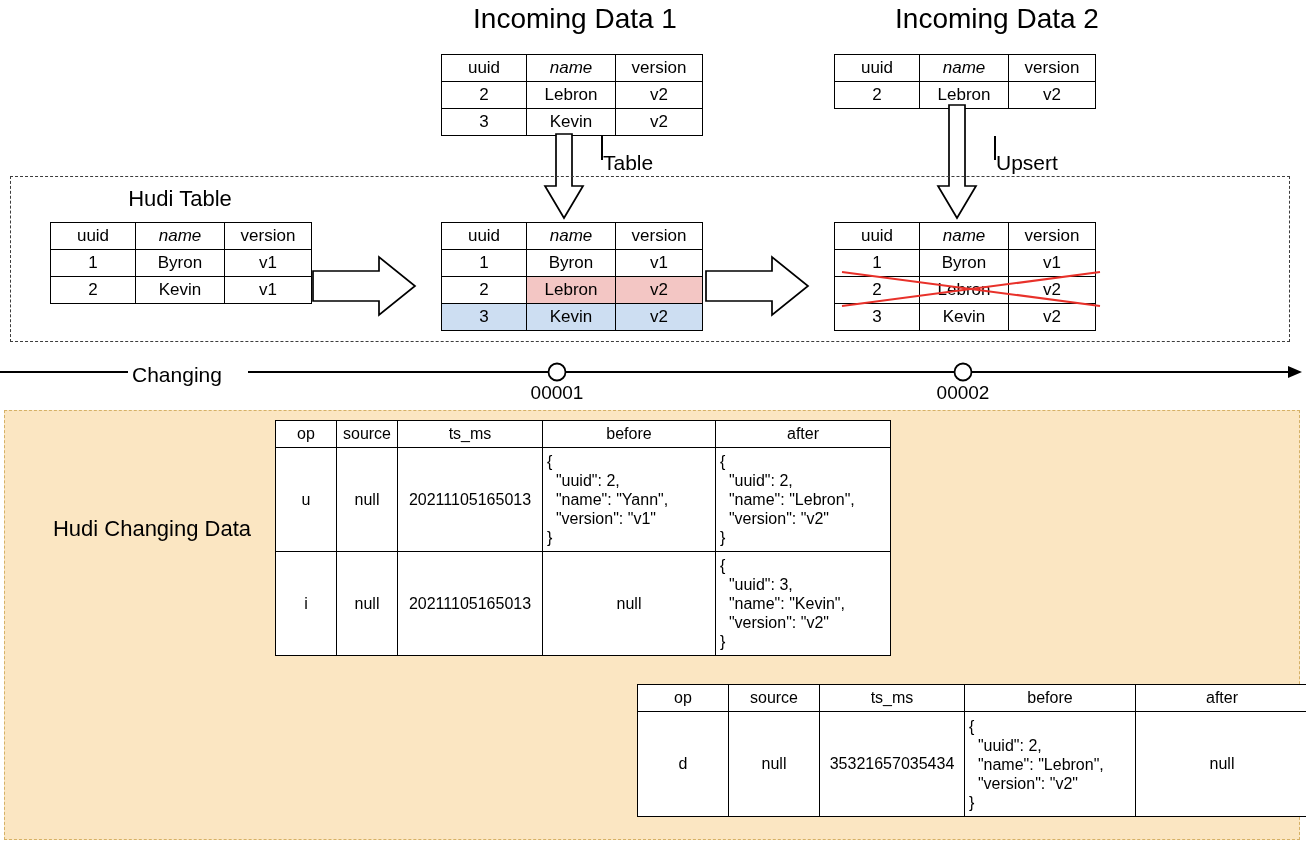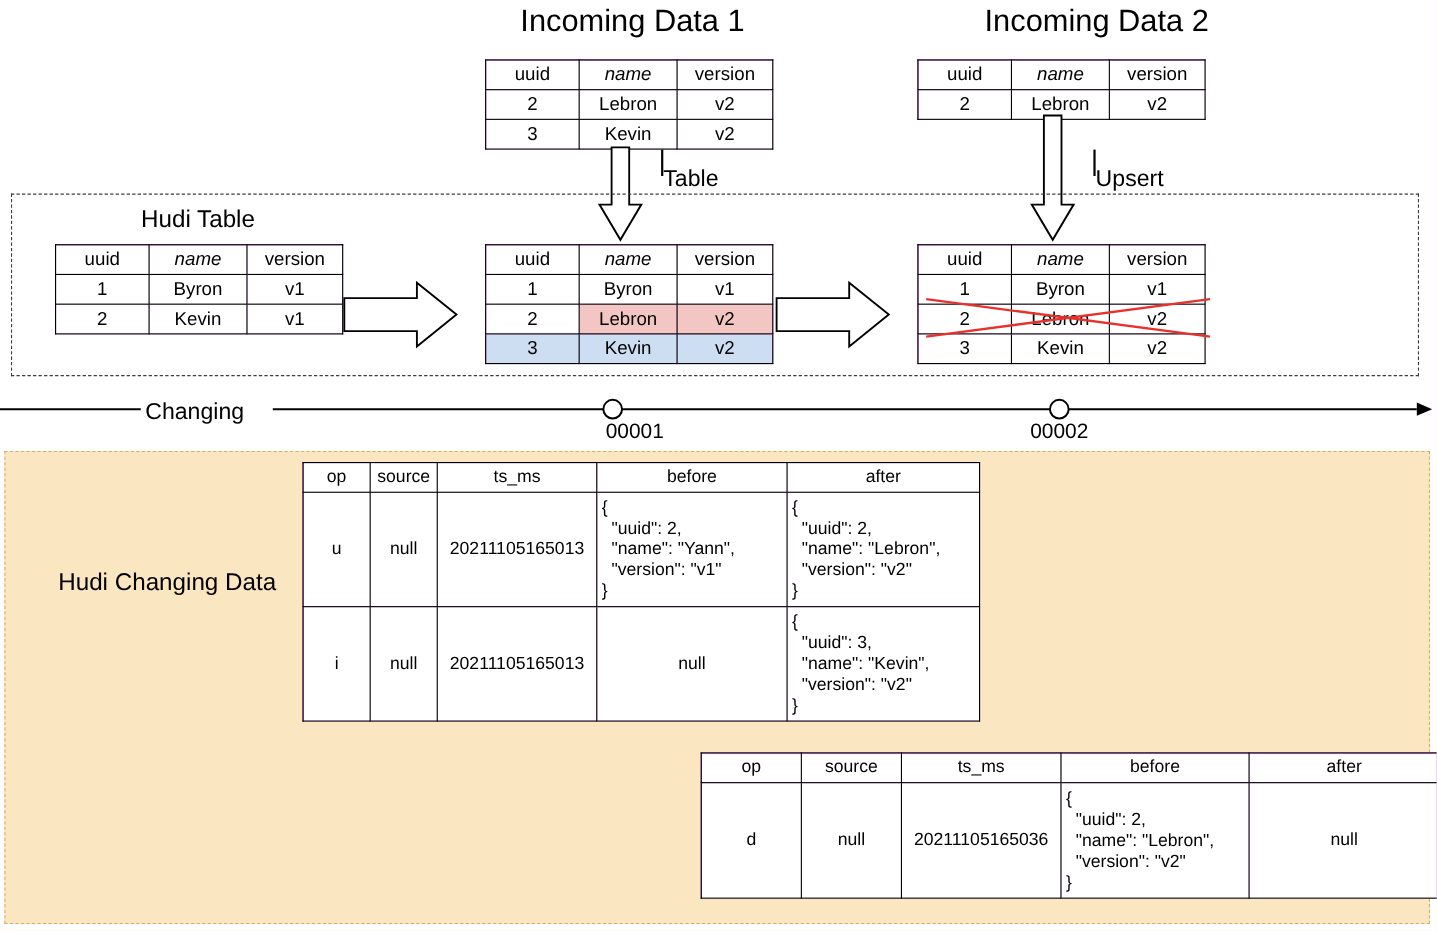--- a/index.html
+++ b/index.html
@@ -239,7 +239,7 @@
   <circle cx="963" cy="14" r="8.5" fill="#ffffff" stroke="#000" stroke-width="1.8"></circle>
 </svg>
 <div class="abs plain-label" style="left:132px;top:362px;">Changing</div>
-<div class="abs tick-label" style="left:517px;top:382px;width:120px;">00001</div>
+<div class="abs tick-label" style="left:497px;top:382px;width:120px;">00001</div>
 <div class="abs tick-label" style="left:903px;top:382px;width:120px;">00002</div>
 
 <div class="abs beige-box" style="left:4px;top:410px;width:1294px;height:428px;"></div>

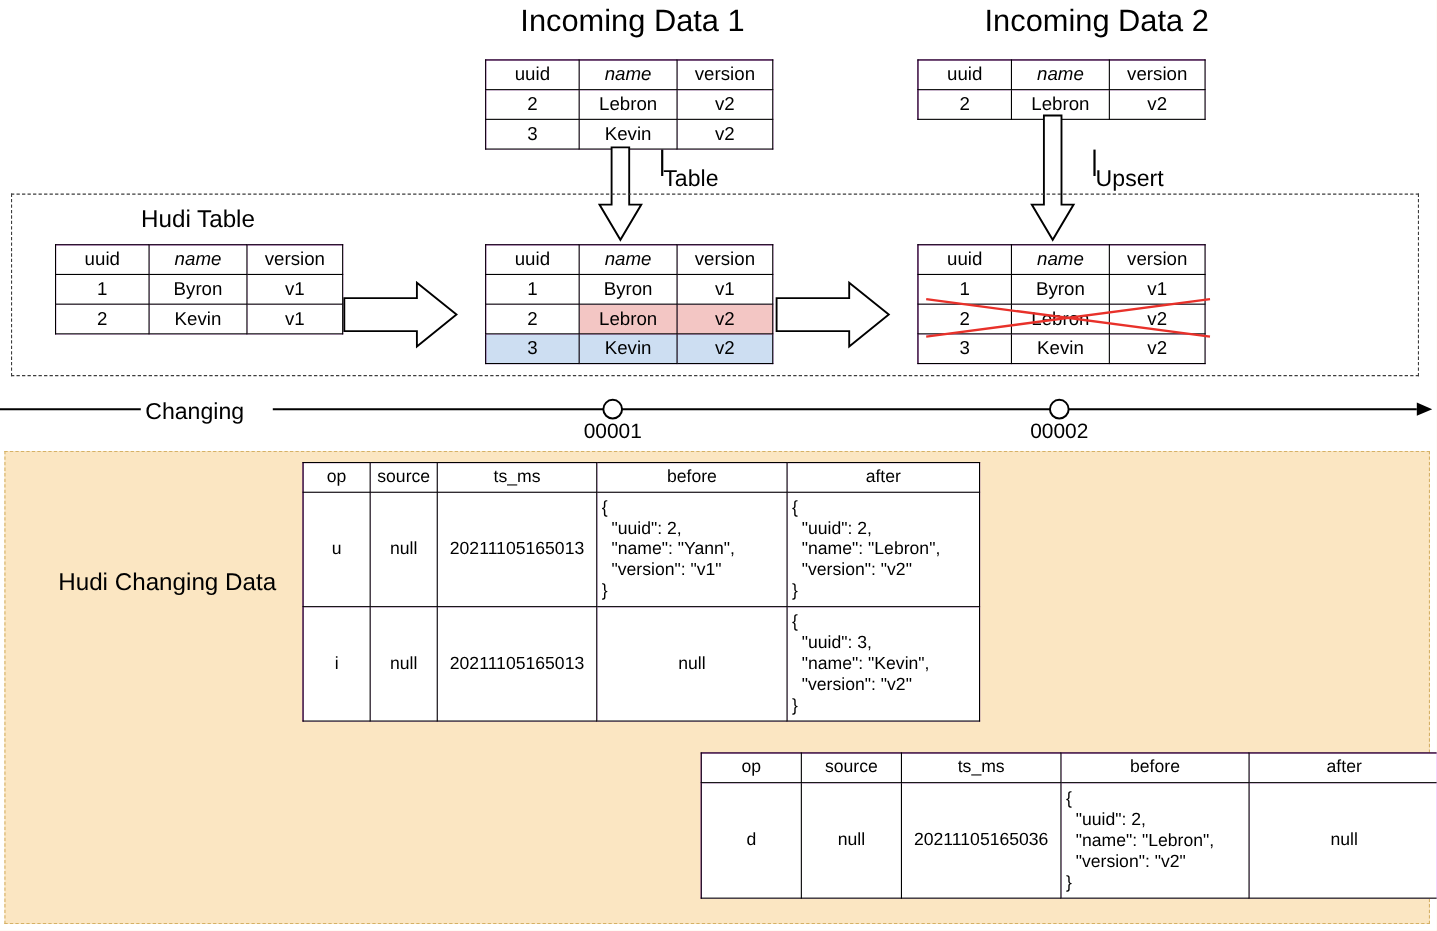--- a/index.html
+++ b/index.html
@@ -299,7 +299,7 @@
     <tr>
       <td style="height:104px;">d</td>
       <td>null</td>
-      <td>20211105165036</td>
+      <td>35321657035434</td>
       <td class="json">{
   "uuid": 2,
   "name": "Lebron",

